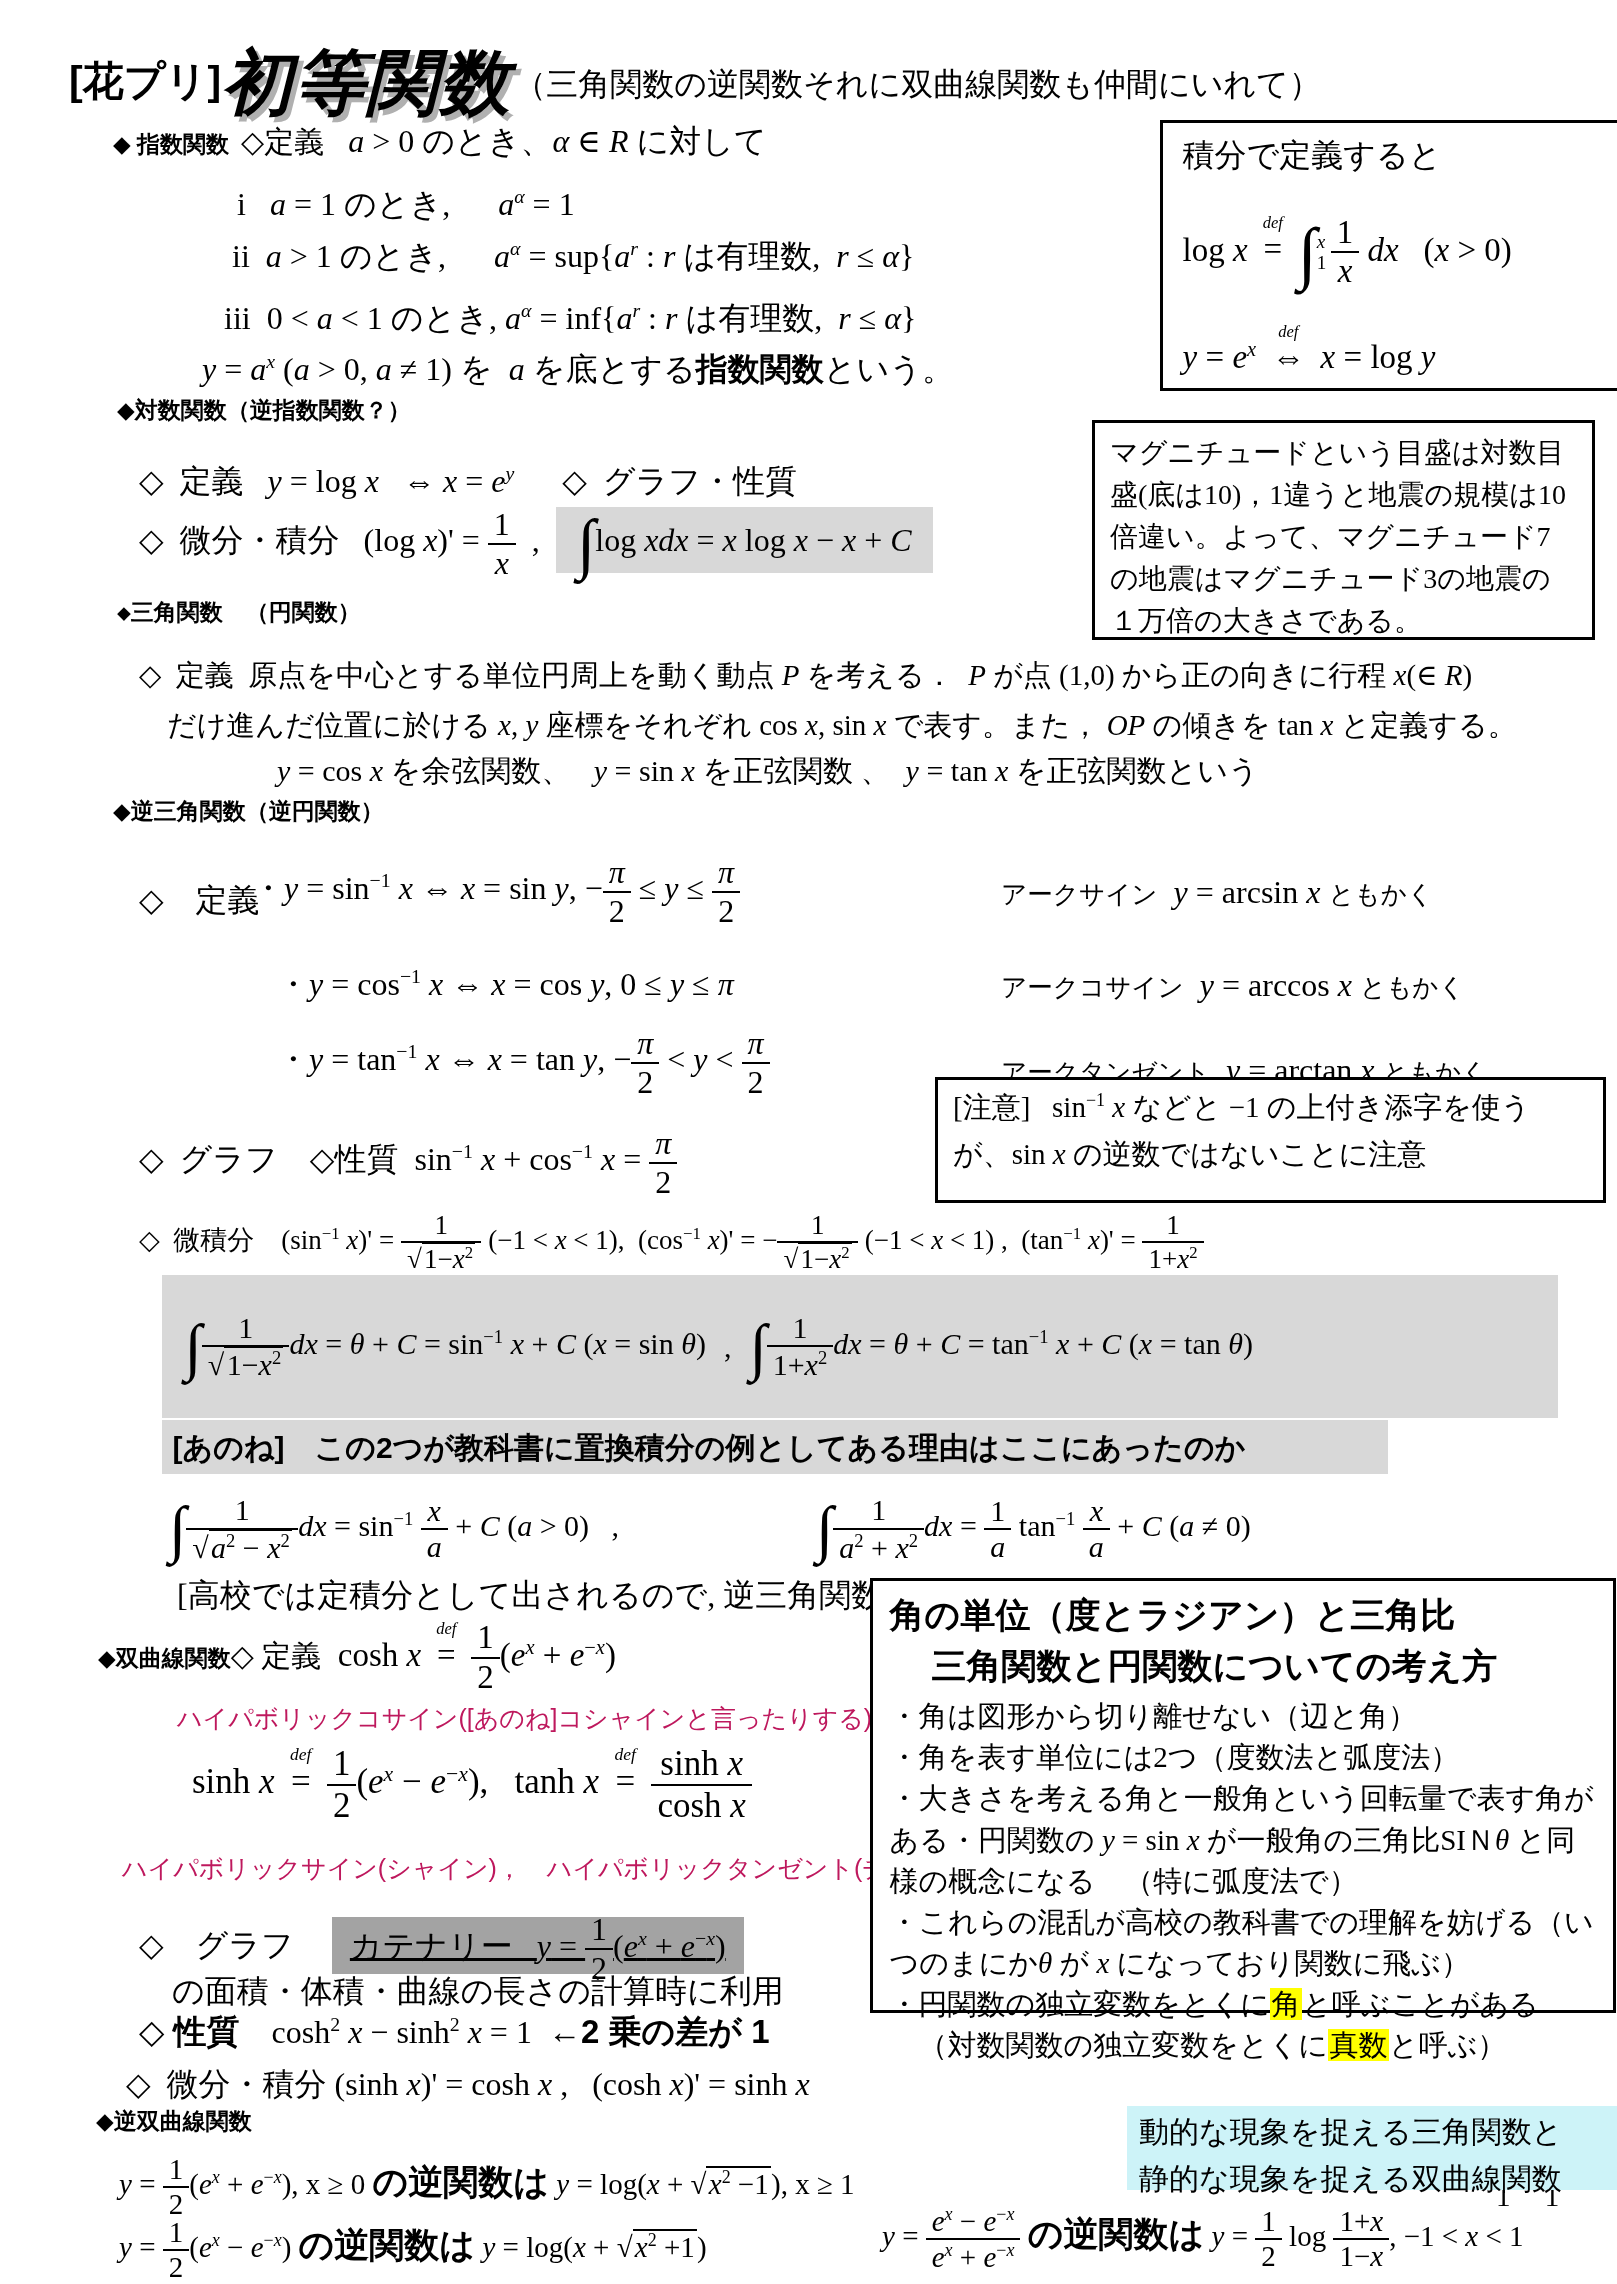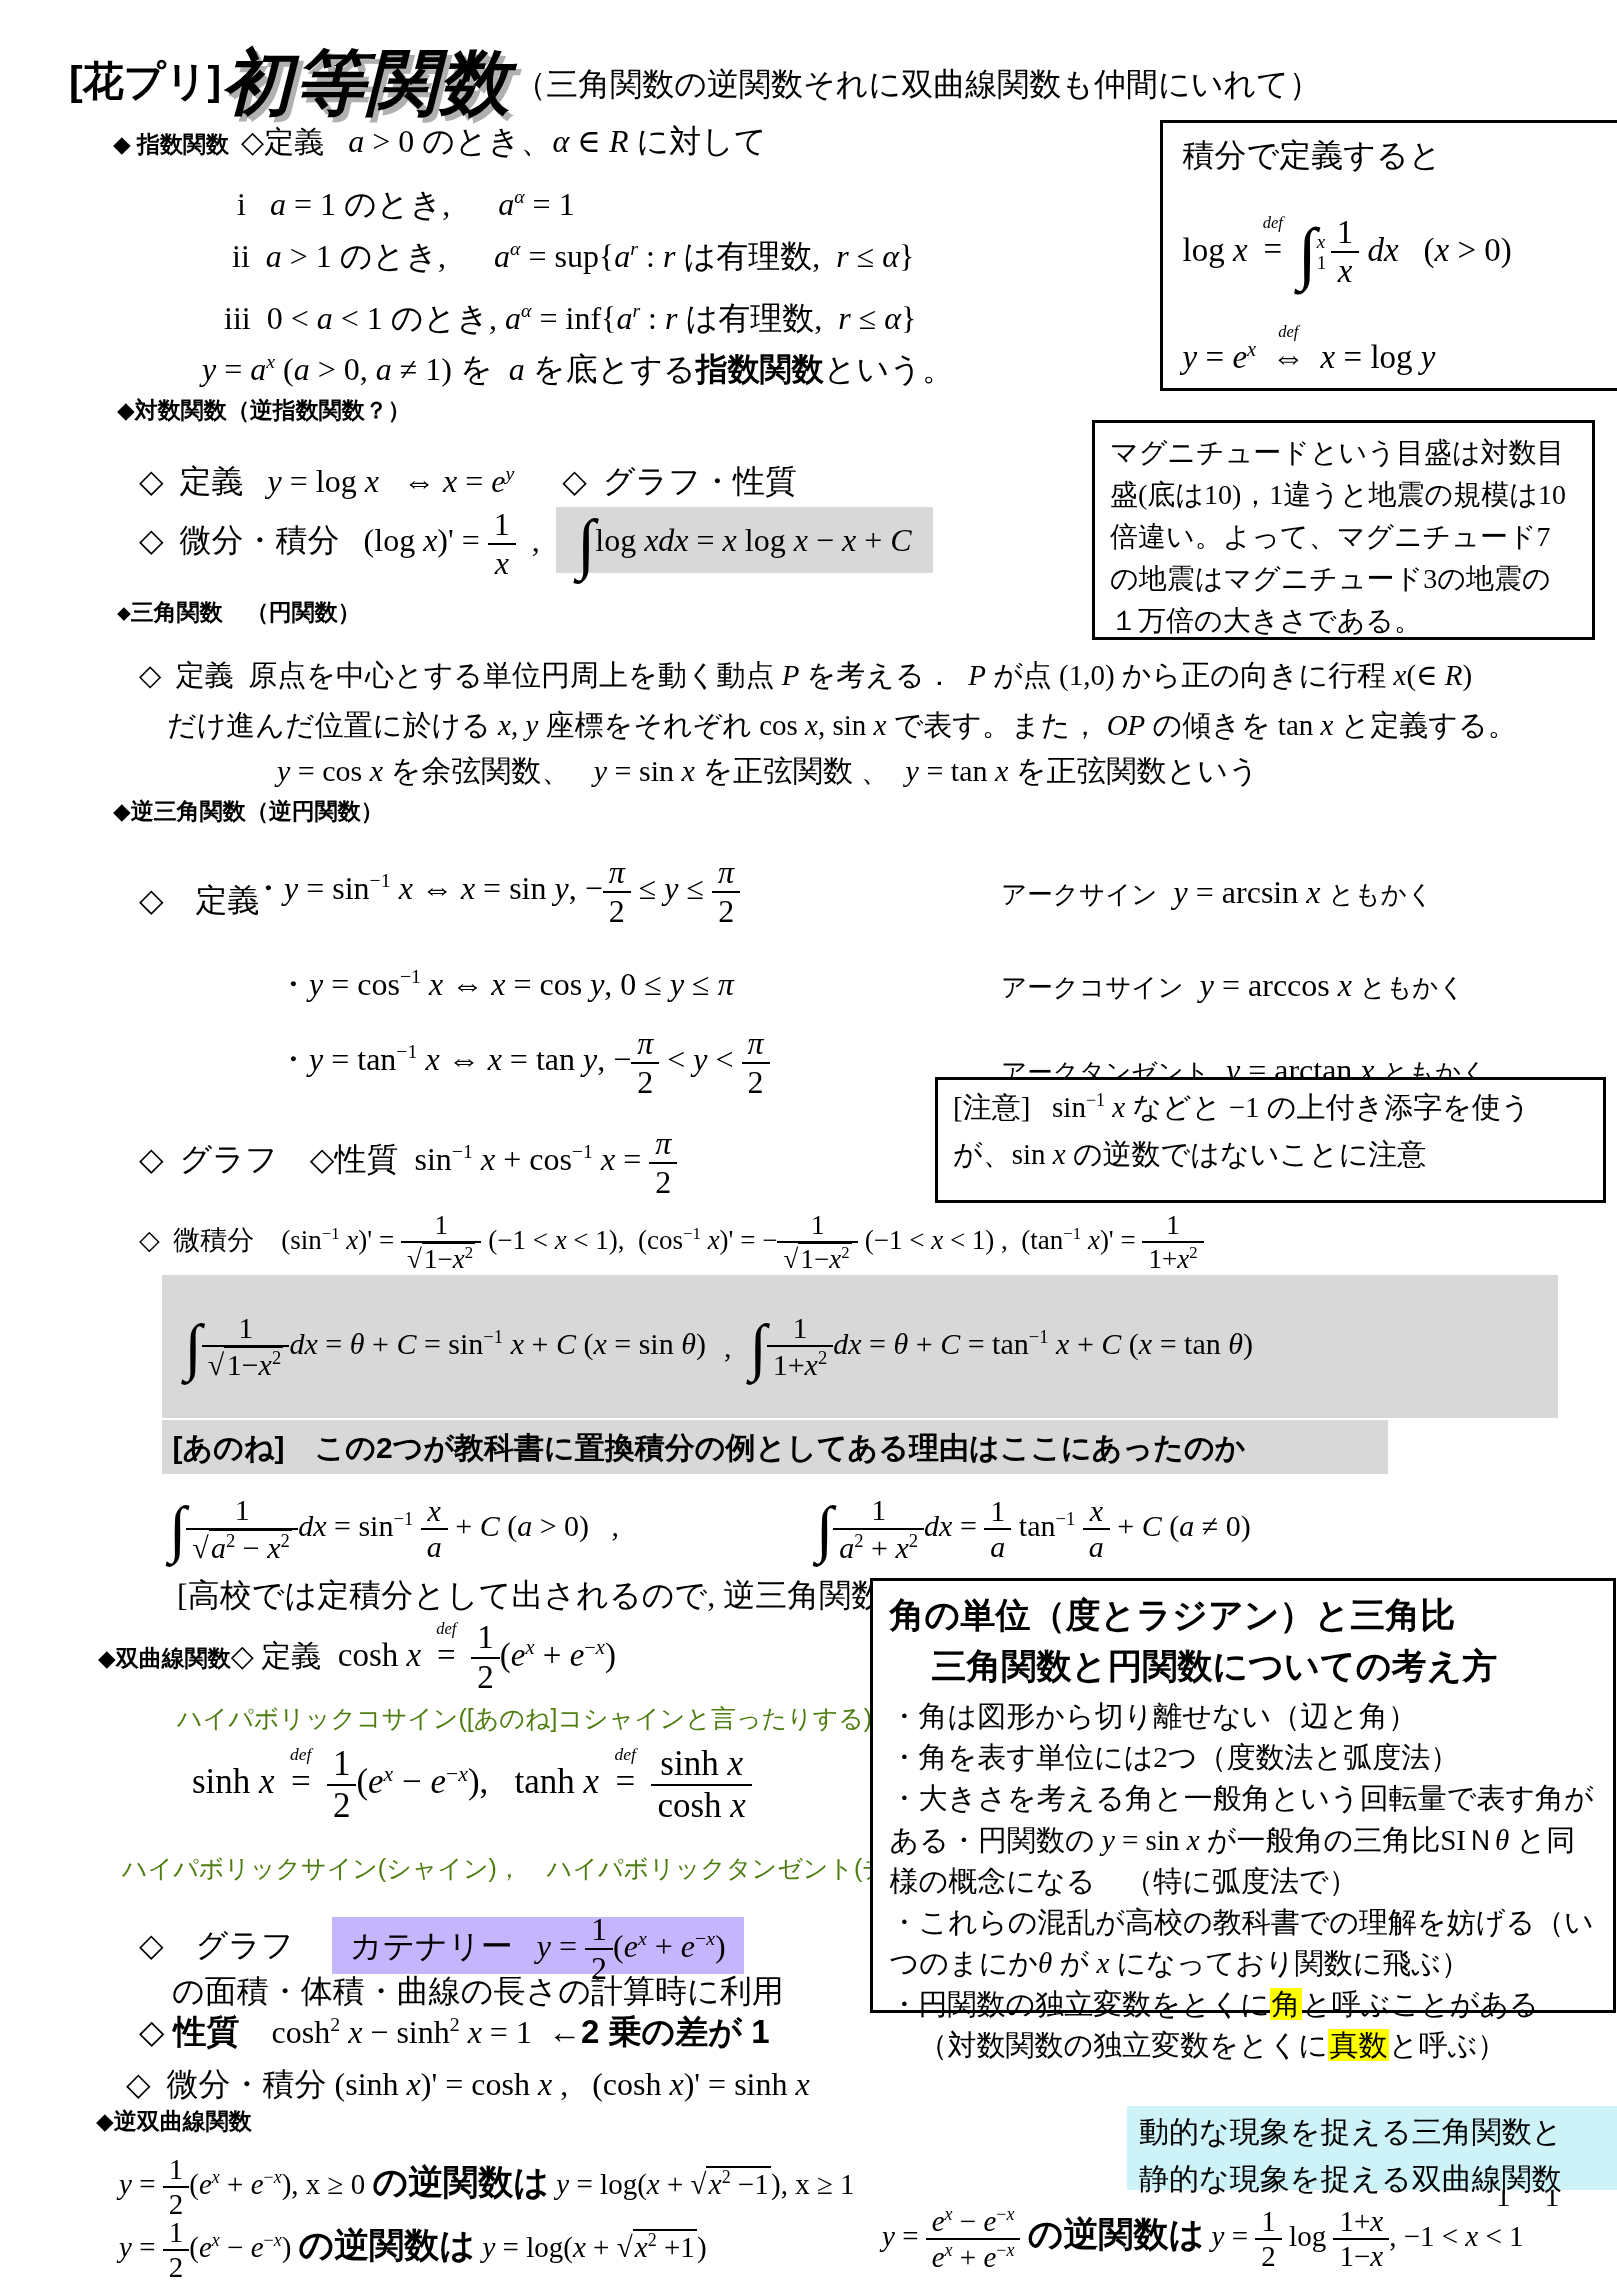--- a/index.html
+++ b/index.html
@@ -32,7 +32,7 @@
   .graycat{background:#c4b5fd;padding:10.5px 18px;}
   .box{border:3px solid #000;box-sizing:border-box;background:#fff;}
   .title-main{font-style:italic;text-shadow:4.5px 4.5px 0 #b0b0b0;letter-spacing:1.5px;}
-  .brown{color:#4d7c0f;}
+  .brown{color:#be185d;}
   sup{font-size:0.62em;}
 </style>
 </head>

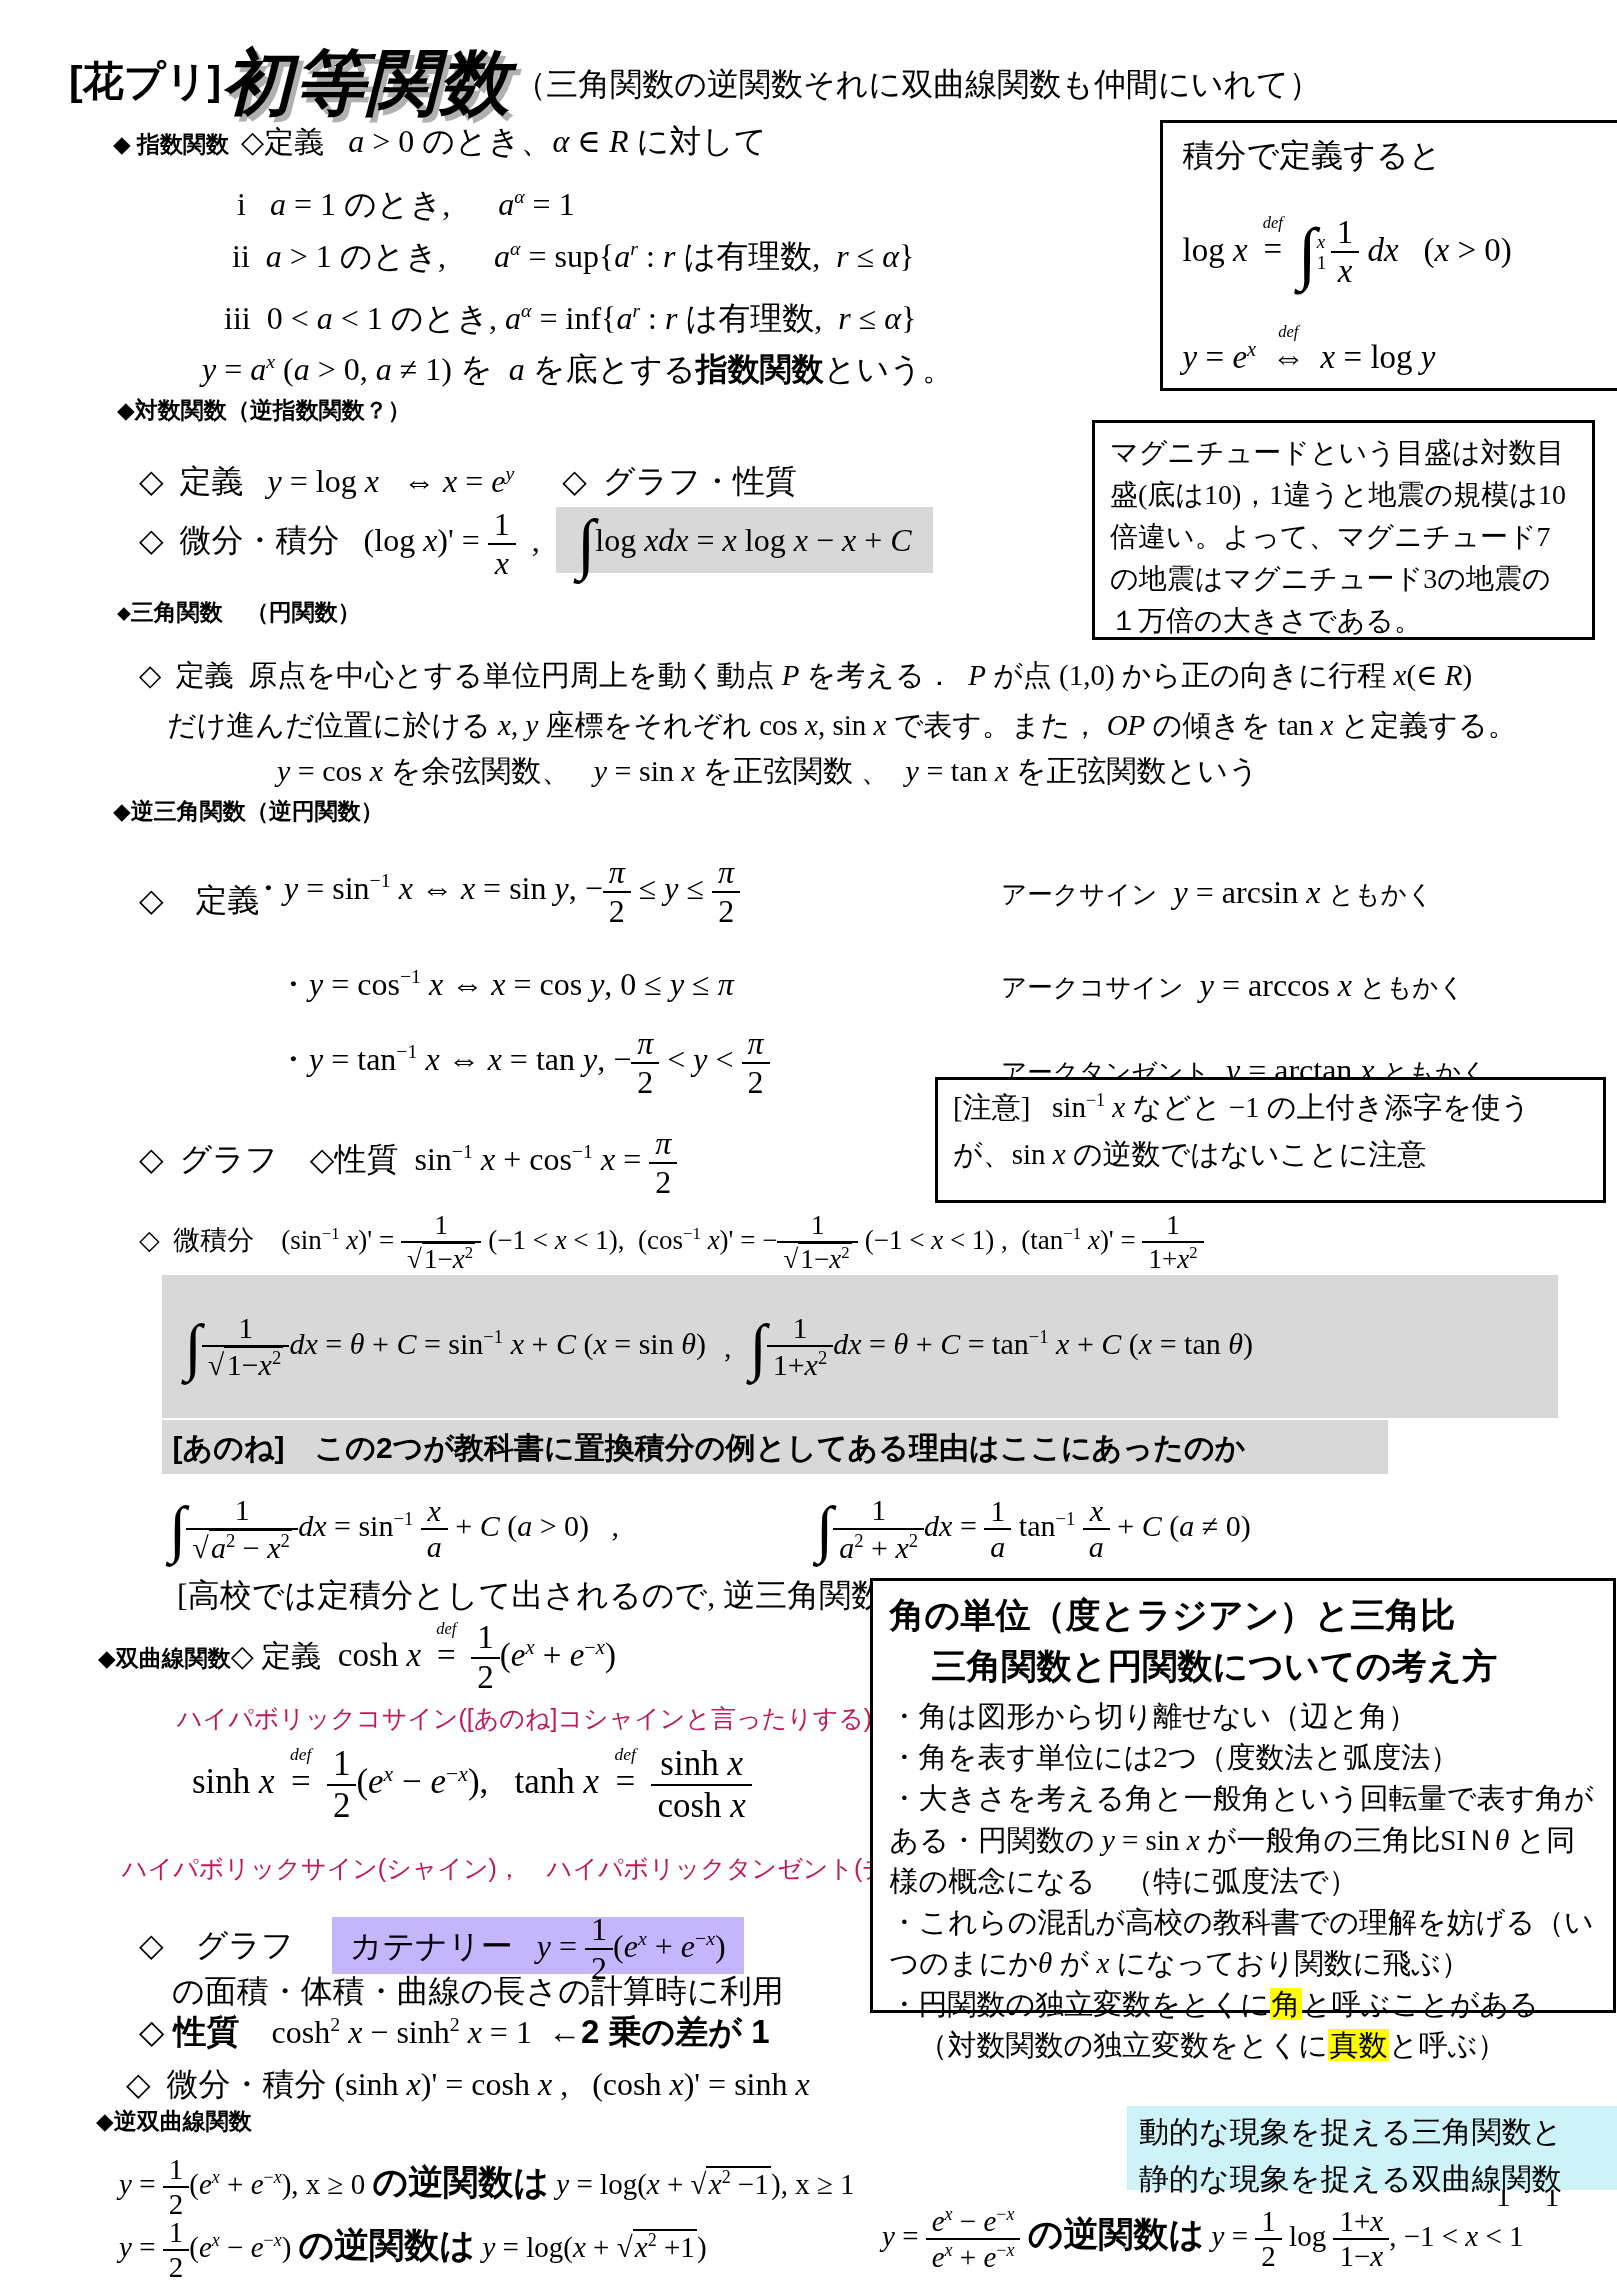--- a/index.html
+++ b/index.html
@@ -29,7 +29,7 @@
   .sq .rad{border-top:2.3px solid #000;padding:0 2.3px;}
   mark{background:#ffff00;padding:0 1.5px;}
   .grayseg{background:#d8d8d8;padding:15px 21px;}
-  .graycat{background:#c4b5fd;padding:10.5px 18px;}
+  .graycat{background:#a3a3a3;padding:10.5px 18px;text-decoration:underline;}
   .box{border:3px solid #000;box-sizing:border-box;background:#fff;}
   .title-main{font-style:italic;text-shadow:4.5px 4.5px 0 #b0b0b0;letter-spacing:1.5px;}
   .brown{color:#be185d;}

